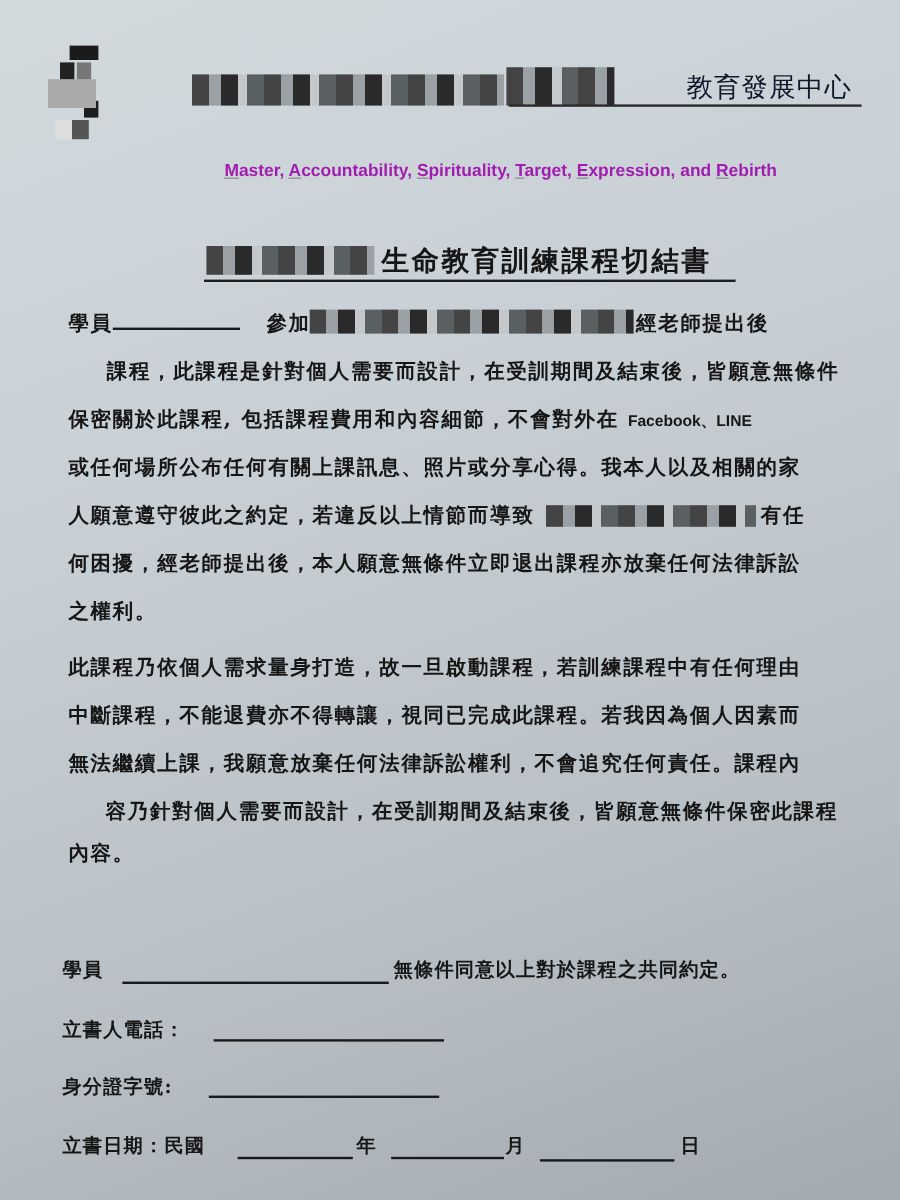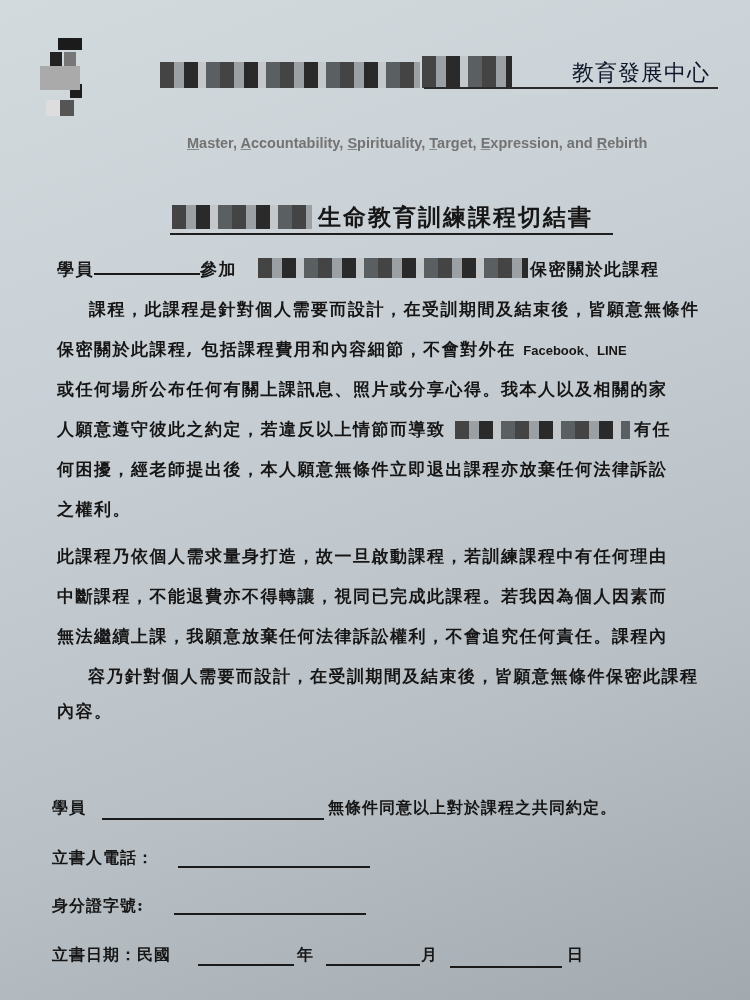--- a/index.html
+++ b/index.html
@@ -24,7 +24,7 @@
   }
   .brand { left:572px; top:58px; font-family:"DejaVu Sans", sans-serif; font-size:22px; letter-spacing:1px; color:#0f172a; }
   .brand-line { left:424px; top:87px; width:294px; height:2px; background:#2b2b2b; }
-  .motto { left:187px; top:135px; font-family:"Liberation Sans", sans-serif; font-weight:bold; font-size:14.5px; color:#737373; white-space:nowrap; }
+  .motto { left:187px; top:135px; font-family:"Liberation Sans", sans-serif; font-weight:bold; font-size:14.5px; color:#a21caf; white-space:nowrap; }
   .motto u { text-decoration:underline; text-decoration-color:#888; }
   .title { left:172px; top:202px; font-size:23px; letter-spacing:2px; font-weight:bold; white-space:nowrap; }
   .title-line { left:170px; top:233px; width:443px; height:2px; background:#1e1e1e; }

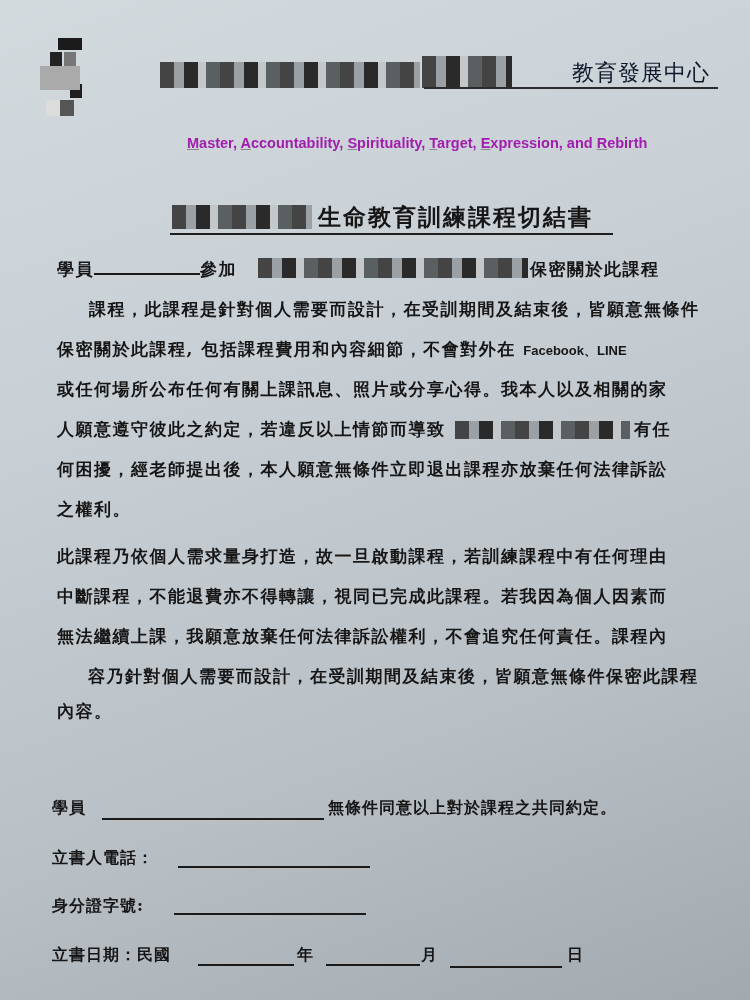--- a/index.html
+++ b/index.html
@@ -57,7 +57,7 @@
 <div class="abs title-line"></div>
 
 <div class="line" style="top:258px;">
-  <span>學員</span><span class="blank" style="width:106px;"></span><span style="margin-left:0;">參加</span>
+  <span>學員</span><span class="blank" style="width:106px;"></span><span style="margin-left:22px;">參加</span>
 </div>
 <div class="redact" style="left:258px;top:258px;width:270px;height:20px;"></div>
 <div class="line" style="top:258px;left:530px;">保密關於此課程</div>

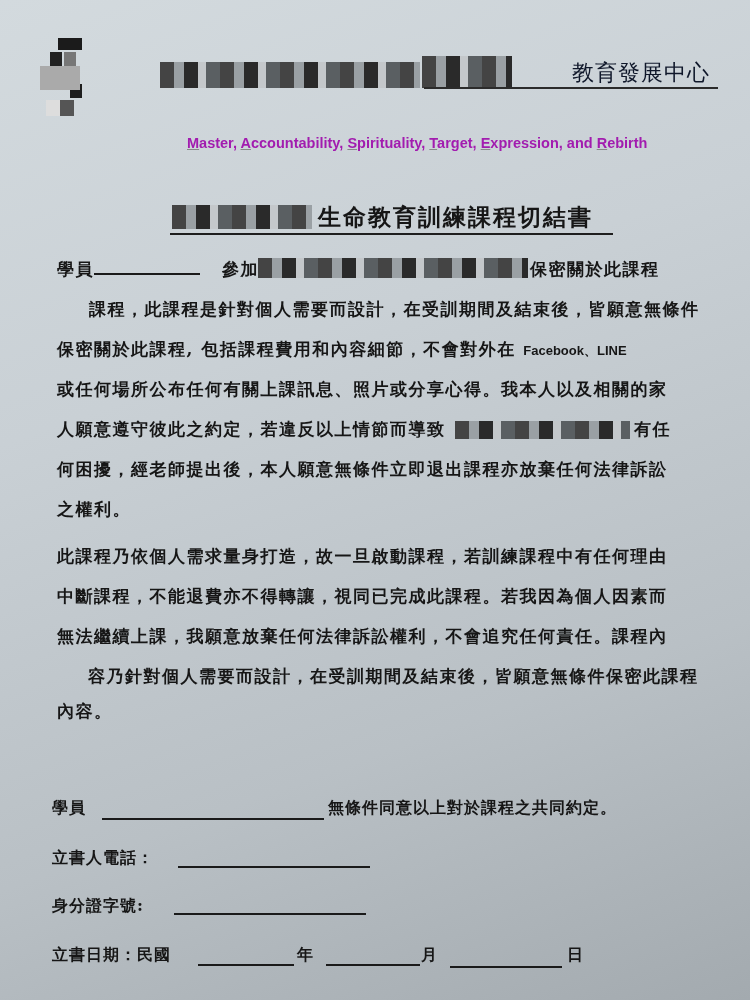--- a/index.html
+++ b/index.html
@@ -60,7 +60,7 @@
   <span>學員</span><span class="blank" style="width:106px;"></span><span style="margin-left:22px;">參加</span>
 </div>
 <div class="redact" style="left:258px;top:258px;width:270px;height:20px;"></div>
-<div class="line" style="top:258px;left:530px;">保密關於此課程</div>
+<div class="line" style="top:258px;left:530px;">經老師提出後</div>
 
 <div class="line" style="top:298px;padding-left:32px;">課程，此課程是針對個人需要而設計，在受訓期間及結束後，皆願意無條件</div>
 <div class="line" style="top:338px;">

